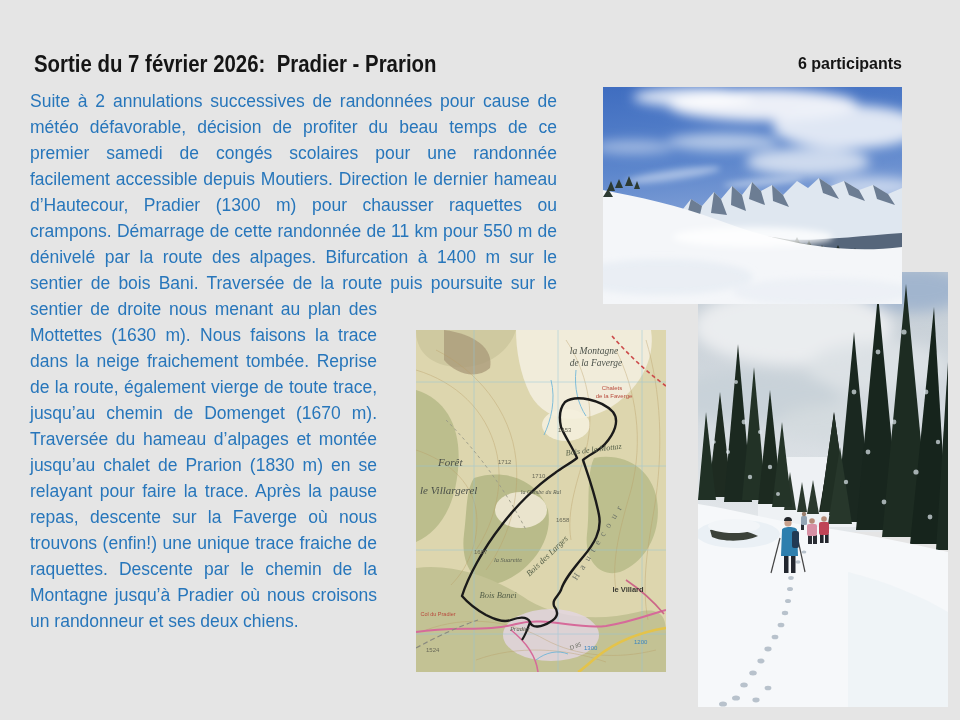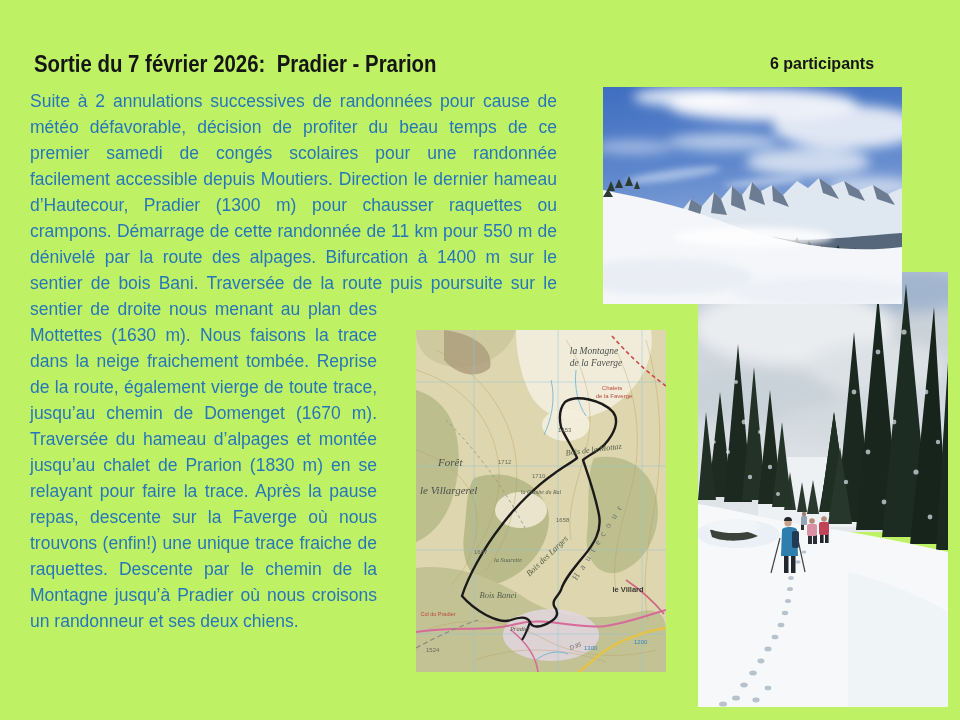--- a/index.html
+++ b/index.html
@@ -5,7 +5,7 @@
   html,body{margin:0;padding:0;}
   body{width:960px;height:720px;position:relative;background:#ffffff;overflow:hidden;
        font-family:"Liberation Sans",sans-serif;}
-  .page{position:absolute;inset:0;background:#bef264;}
+  .page{position:absolute;inset:0;background:#e5e5e5;}
 
   .title{position:absolute;left:34px;top:50px;font-size:24px;font-weight:bold;color:#151515;
          white-space:pre;transform:scaleX(0.85);transform-origin:0 0;letter-spacing:0px;}

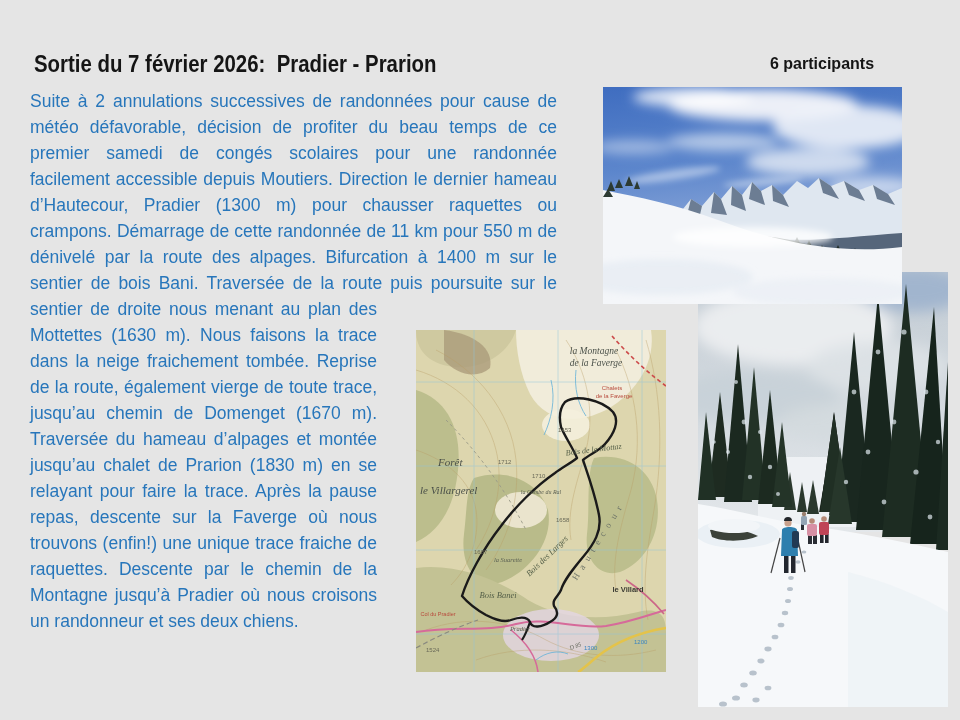--- a/index.html
+++ b/index.html
@@ -10,7 +10,7 @@
   .title{position:absolute;left:34px;top:50px;font-size:24px;font-weight:bold;color:#151515;
          white-space:pre;transform:scaleX(0.85);transform-origin:0 0;letter-spacing:0px;}
   .participants{position:absolute;left:770px;top:55px;width:160px;font-size:16px;font-weight:bold;
-         color:#151515;}
+         color:#151515;text-align:center;}
 
   .article{position:absolute;left:30px;top:88px;width:527px;text-align:justify;
            font-size:17.5px;line-height:26px;color:#2776BB;}

